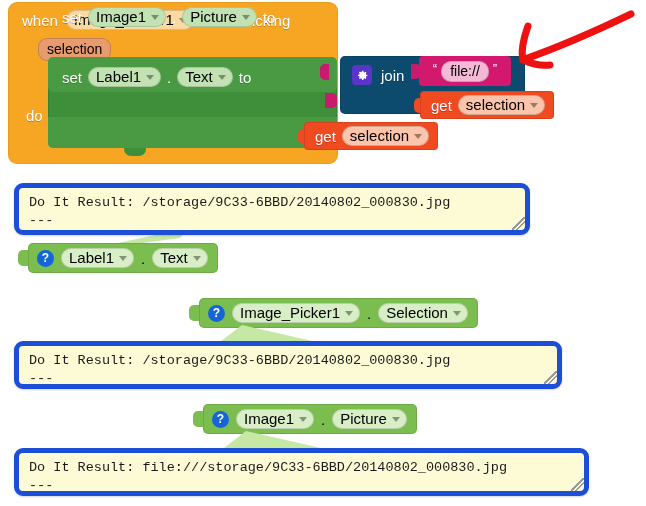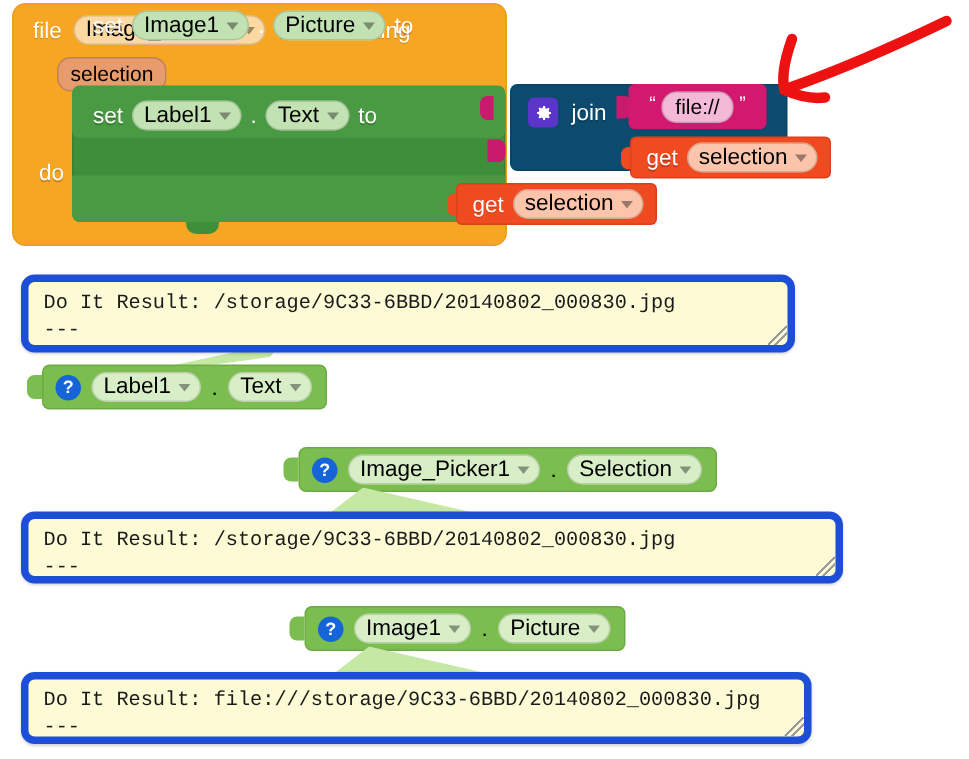--- a/index.html
+++ b/index.html
@@ -288,7 +288,7 @@
 
 <div id="when-block">
   <div id="when-header">
-    <span class="blk-label">file</span>
+    <span class="blk-label">when</span>
     <span class="field pill-orange">
       <span>Image_Picker1</span>
       <i class="caret"></i>

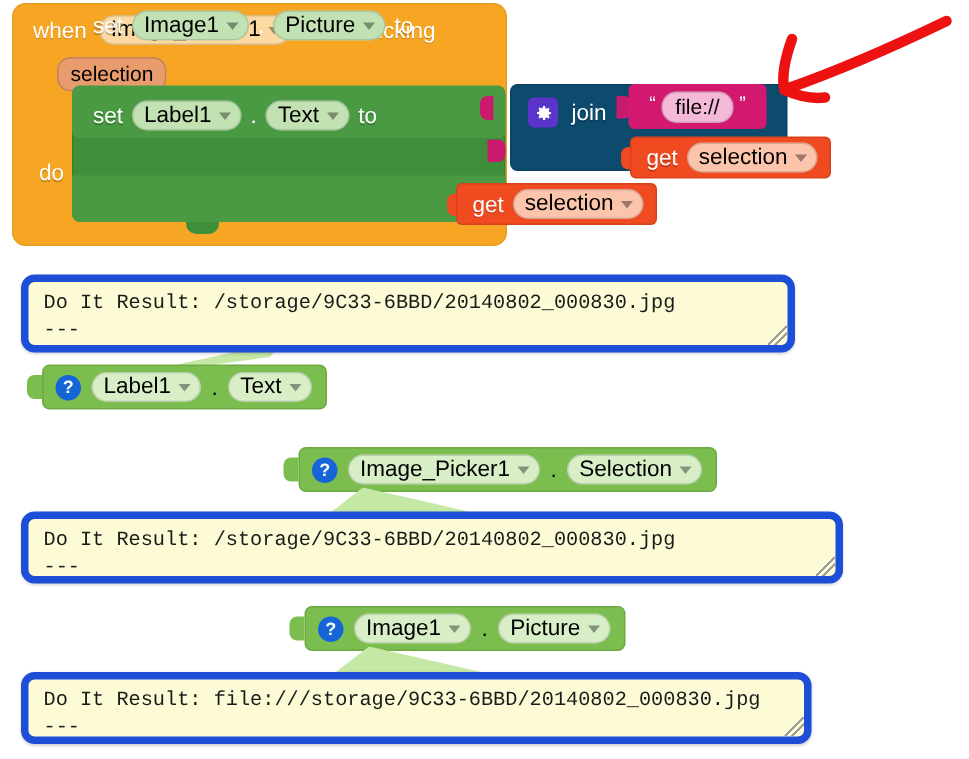--- a/index.html
+++ b/index.html
@@ -238,7 +238,7 @@
   }
   #result-1 { left: 14px; top: 183px; width: 516px; height: 52px; }
   #result-2 { left: 14px; top: 341px; width: 548px; height: 48px; }
-  #result-3 { left: 14px; top: 448px; width: 527px; height: 48px; }
+  #result-3 { left: 14px; top: 448px; width: 575px; height: 48px; }
 
   
   .tail { position: absolute; }

